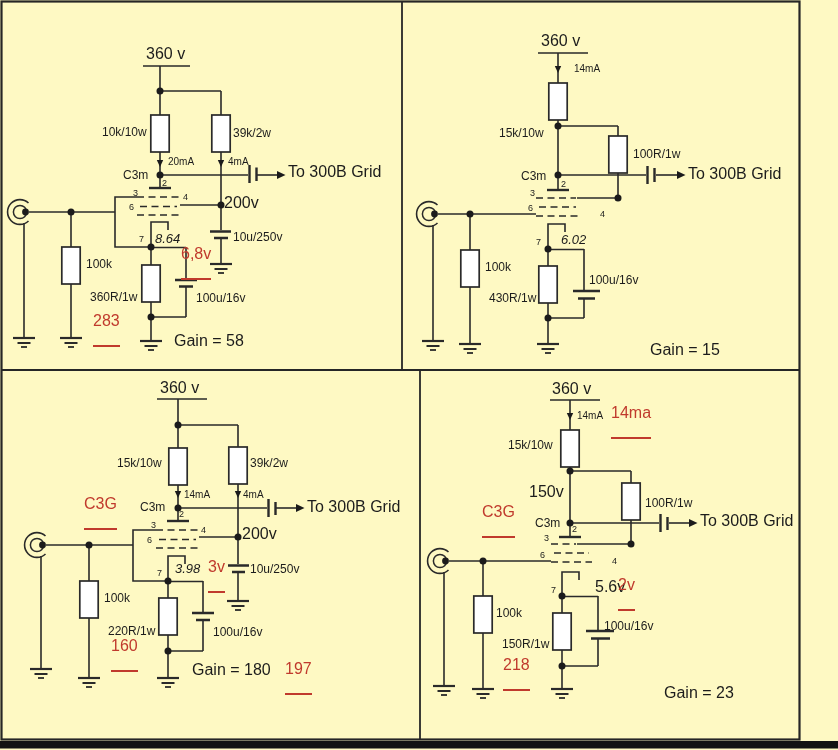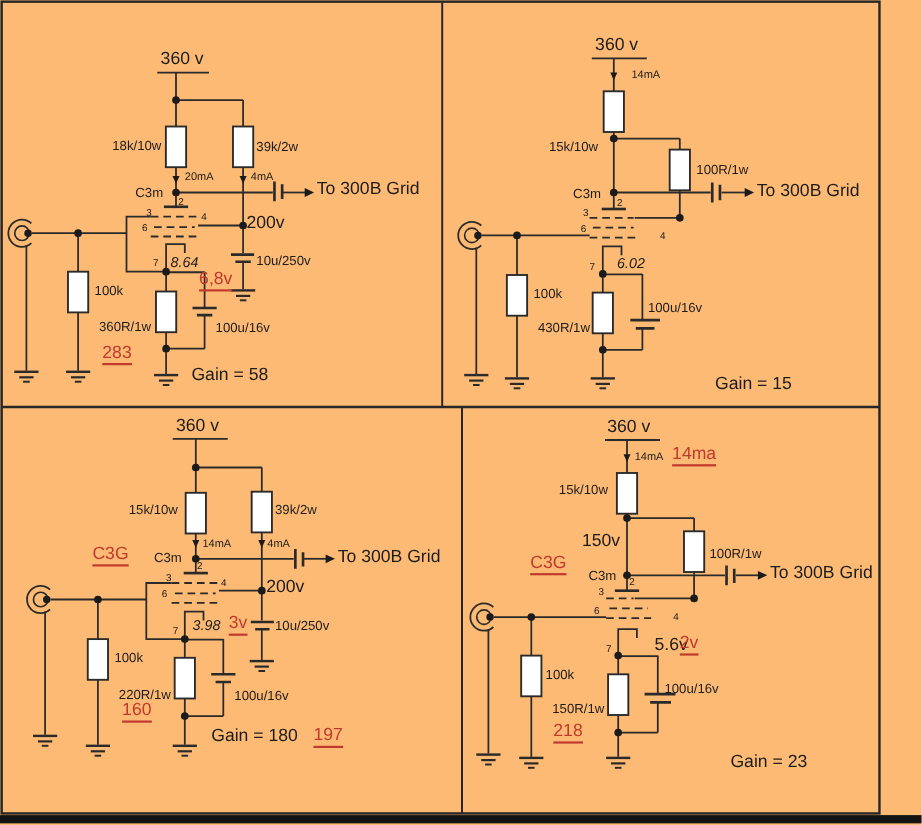--- a/index.html
+++ b/index.html
@@ -3,7 +3,7 @@
 <meta charset="utf-8">
 <style>
   html,body{margin:0;padding:0;background:#ffffff;}
-  #canvas{position:relative;width:838px;height:750px;background:#fdba74;overflow:hidden;
+  #canvas{position:relative;width:838px;height:750px;background:#fef9c3;overflow:hidden;
           font-family:"Liberation Sans",sans-serif;}
   #wires{position:absolute;left:0;top:0;}
   .L{position:absolute;font-size:12px;color:#1c1c1c;line-height:1;white-space:nowrap;}

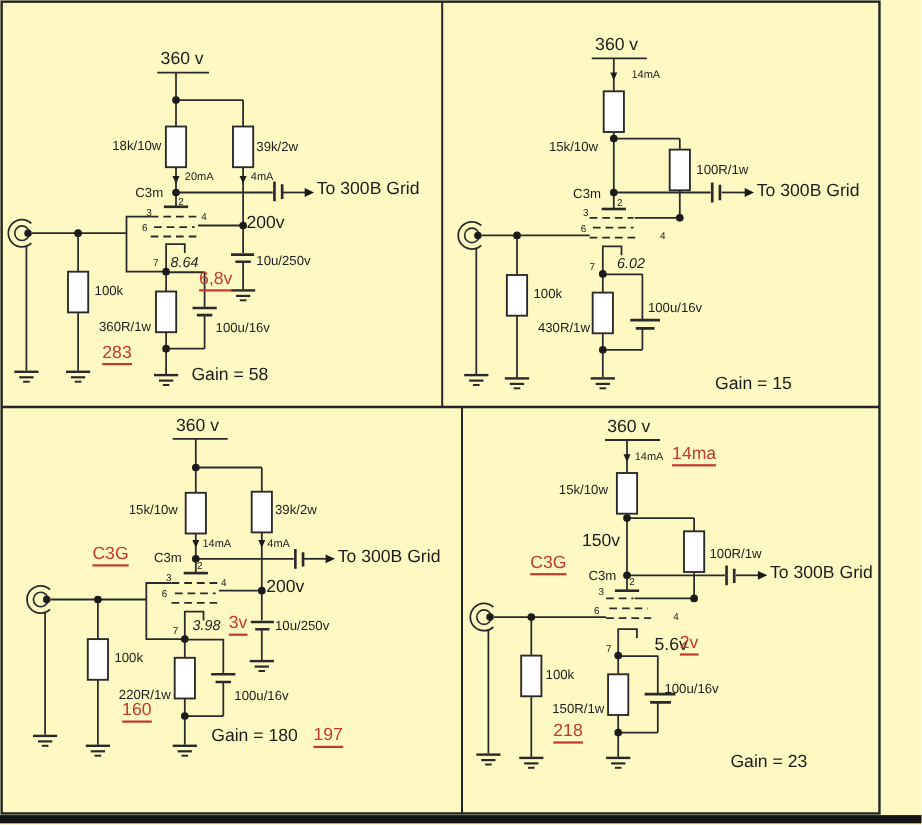--- a/index.html
+++ b/index.html
@@ -245,7 +245,7 @@
 </svg>
 
 <div class="L lg" style="left:146px;top:46px">360 v</div>
-<div class="L" style="left:102px;top:126px">18k/10w</div>
+<div class="L" style="left:102px;top:126px">10k/10w</div>
 <div class="L" style="left:233px;top:127px">39k/2w</div>
 <div class="L sm" style="left:168px;top:157px">20mA</div>
 <div class="L sm" style="left:228px;top:157px">4mA</div>

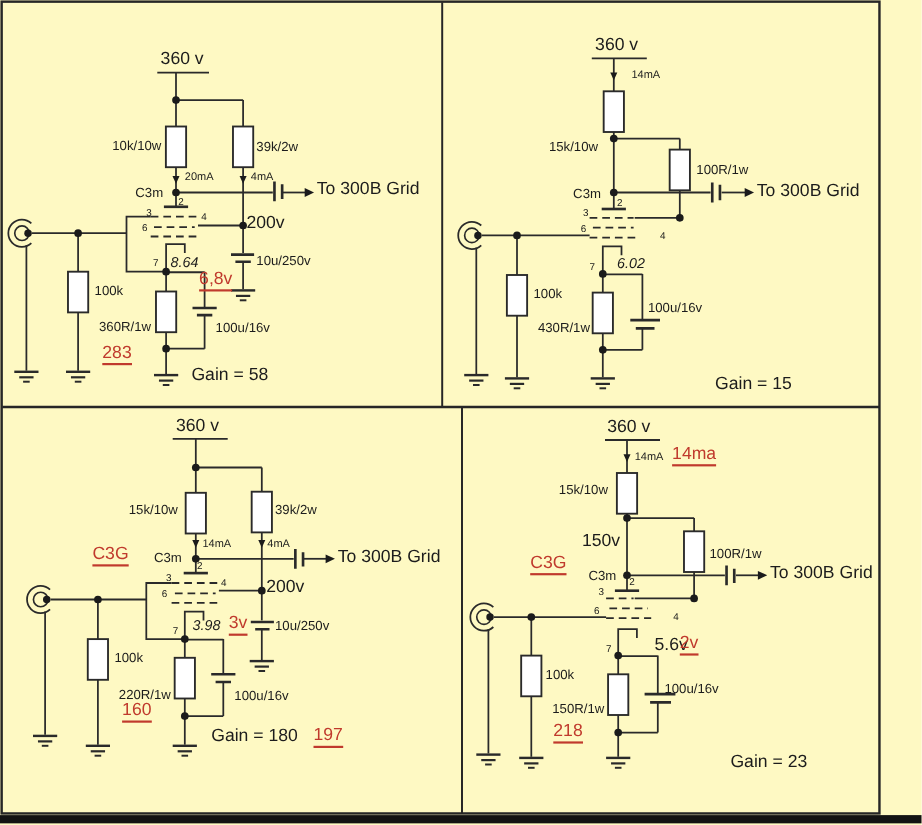--- a/index.html
+++ b/index.html
@@ -12,7 +12,7 @@
   .sm{font-size:10px;}
   .pin{font-size:9px;}
   .red{color:#c03a2d;}
-  .u{border-bottom:2px solid #c03a2d;padding-bottom:1px;}
+  .u{border-bottom:2px solid #c03a2d;padding-bottom:16px;}
 </style>
 </head>
 <body>

